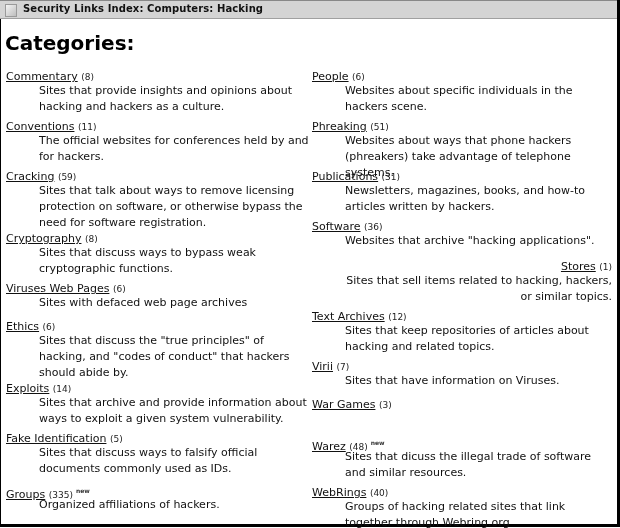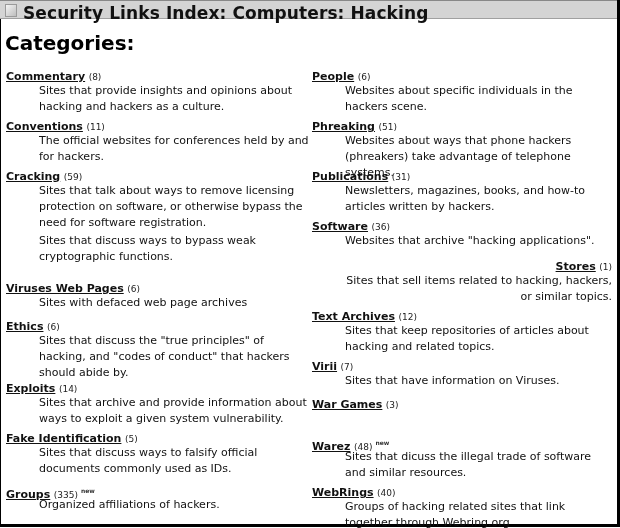--- a/index.html
+++ b/index.html
@@ -11,7 +11,7 @@
               background: #d4d4d4; border-bottom: 1px solid #a0a0a0; border-top: 1px solid #888; box-sizing: border-box; }
   .title-icon { position: absolute; left: 5px; top: 3px; width: 10px; height: 11px;
                 background: linear-gradient(135deg, #f4f4f4, #bdbdbd); border: 1px solid #9a9a9a; }
-  .title-text { position: absolute; left: 23px; top: 2px; font-size: 17px; font-weight: bold; color: #111; letter-spacing: 0.1px; }
+  .title-text { position: absolute; left: 23px; top: 2px; font-size: 10px; font-weight: bold; color: #111; letter-spacing: 0.1px; }
   h1 { position: absolute; left: 4px; top: 30px; margin: 1px; font-size: 20px; font-weight: bold; }
   .col { position: absolute; top: 71px; width: 300px; }
   .col.left { left: 6px; }

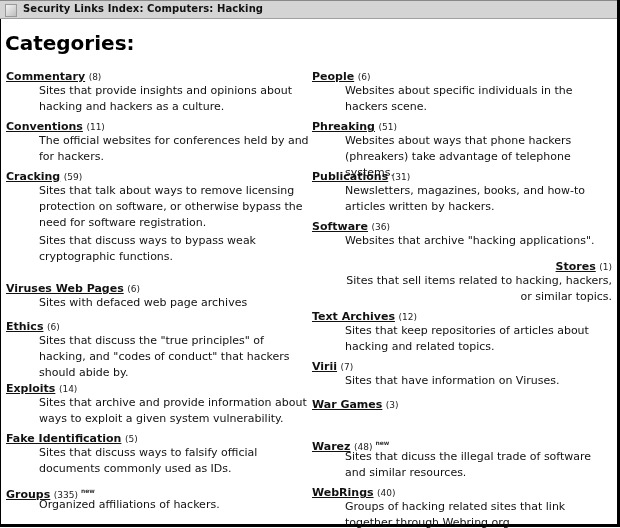--- a/index.html
+++ b/index.html
@@ -18,7 +18,7 @@
   .col.right { left: 312px; }
   .cat { margin: 0; }
   .cat-head { font-size: 11px; line-height: 12px; height: 12px; white-space: nowrap; }
-  .cat-name { font-weight: bold; text-decoration: underline; color: #111; cursor: pointer; }
+  .cat-name { font-weight: normal; text-decoration: underline; color: #111; cursor: pointer; }
   .cat-count { font-size: 9px; color: #222; }
   .new-badge { font-size: 6px; vertical-align: super; font-weight: bold; color: #333; margin-left: 3px; }
   .cat-desc { margin-left: 33px; font-size: 11px; line-height: 16px; color: #111; }

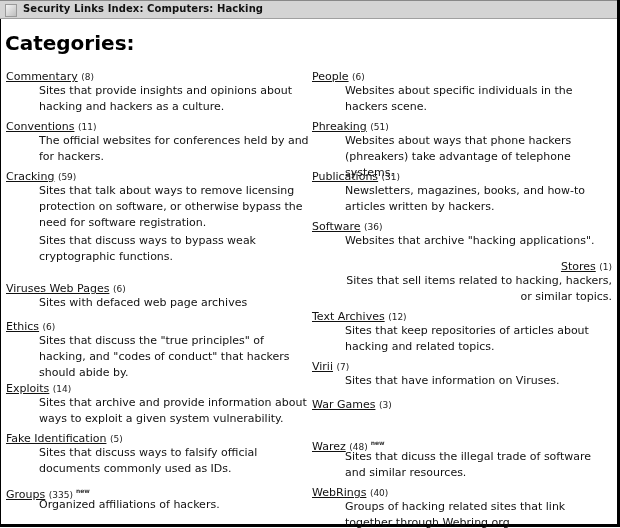--- a/index.html
+++ b/index.html
@@ -49,6 +49,7 @@
       <div class="cat-desc">Sites that talk about ways to remove licensing protection on software, or otherwise bypass the need for software registration.</div>
     </div>
     <div class="cat" style="position: absolute; left: 0px; top: 162px; width: 306px;">
+      <div class="cat-head"><a class="cat-name">Cryptography</a> <span class="cat-count">(8)</span></div>
       <div class="cat-desc">Sites that discuss ways to bypass weak cryptographic functions.</div>
     </div>
     <div class="cat" style="position: absolute; left: 0px; top: 212px; width: 306px;">

